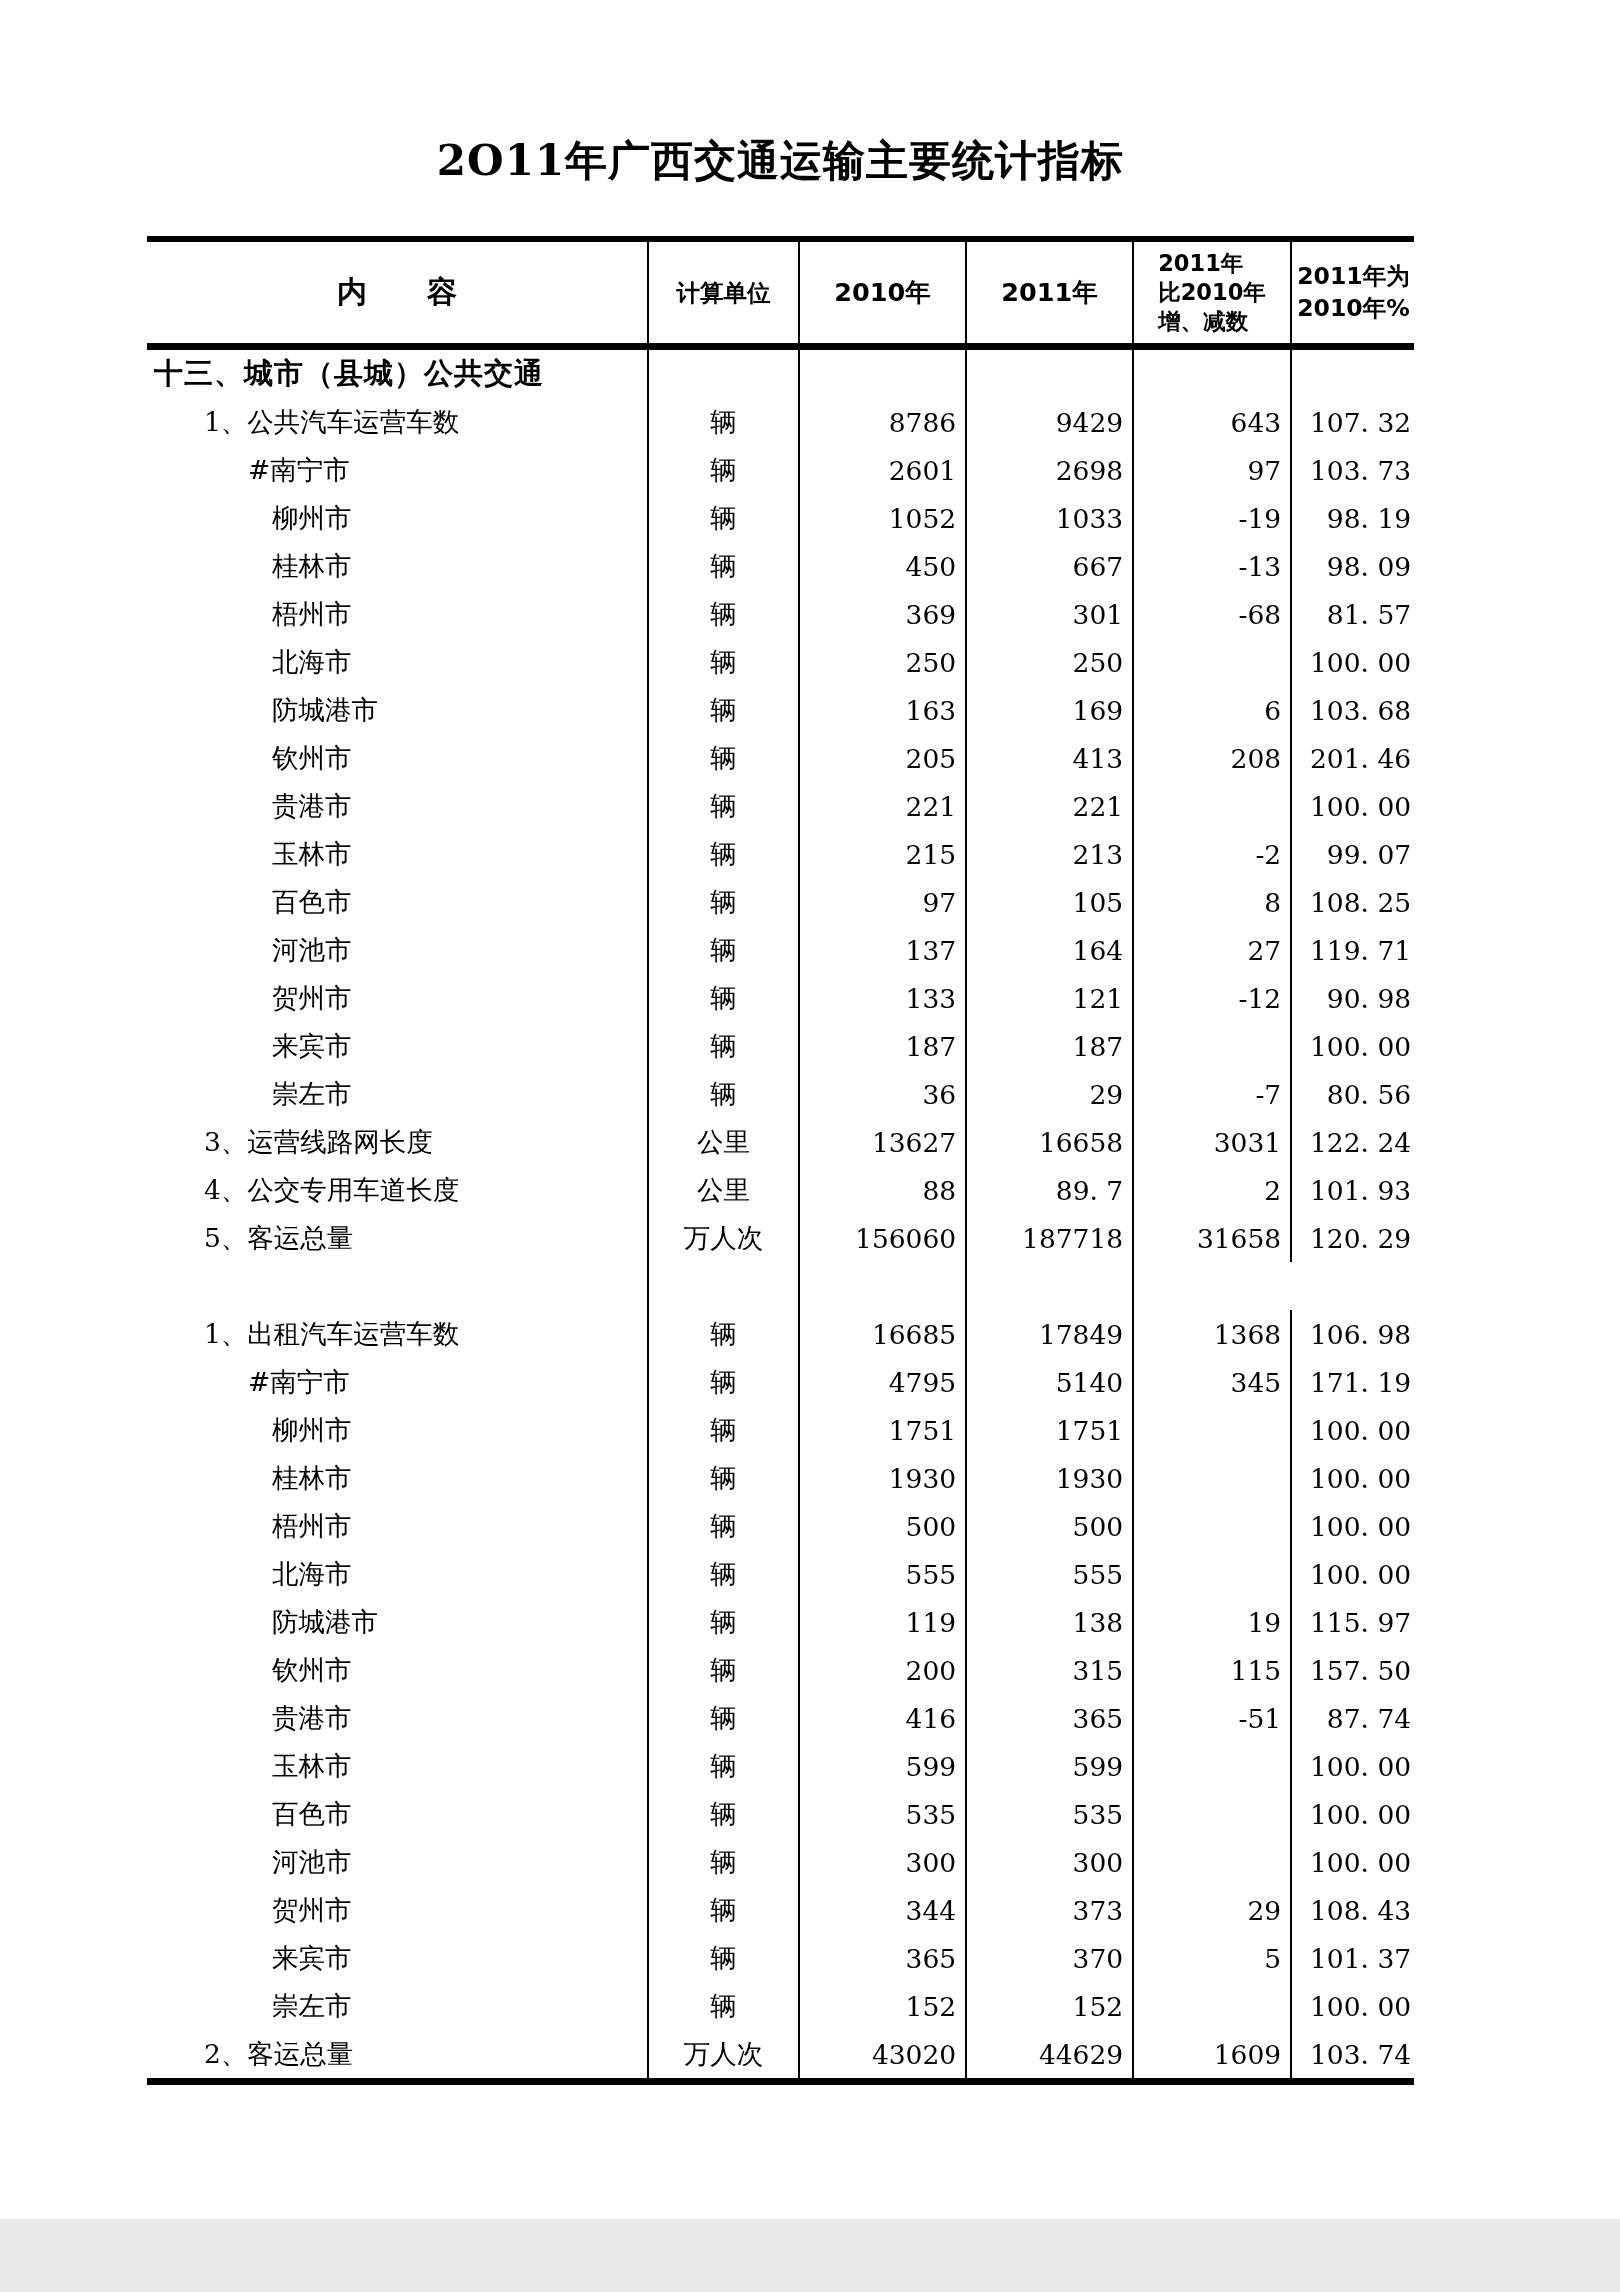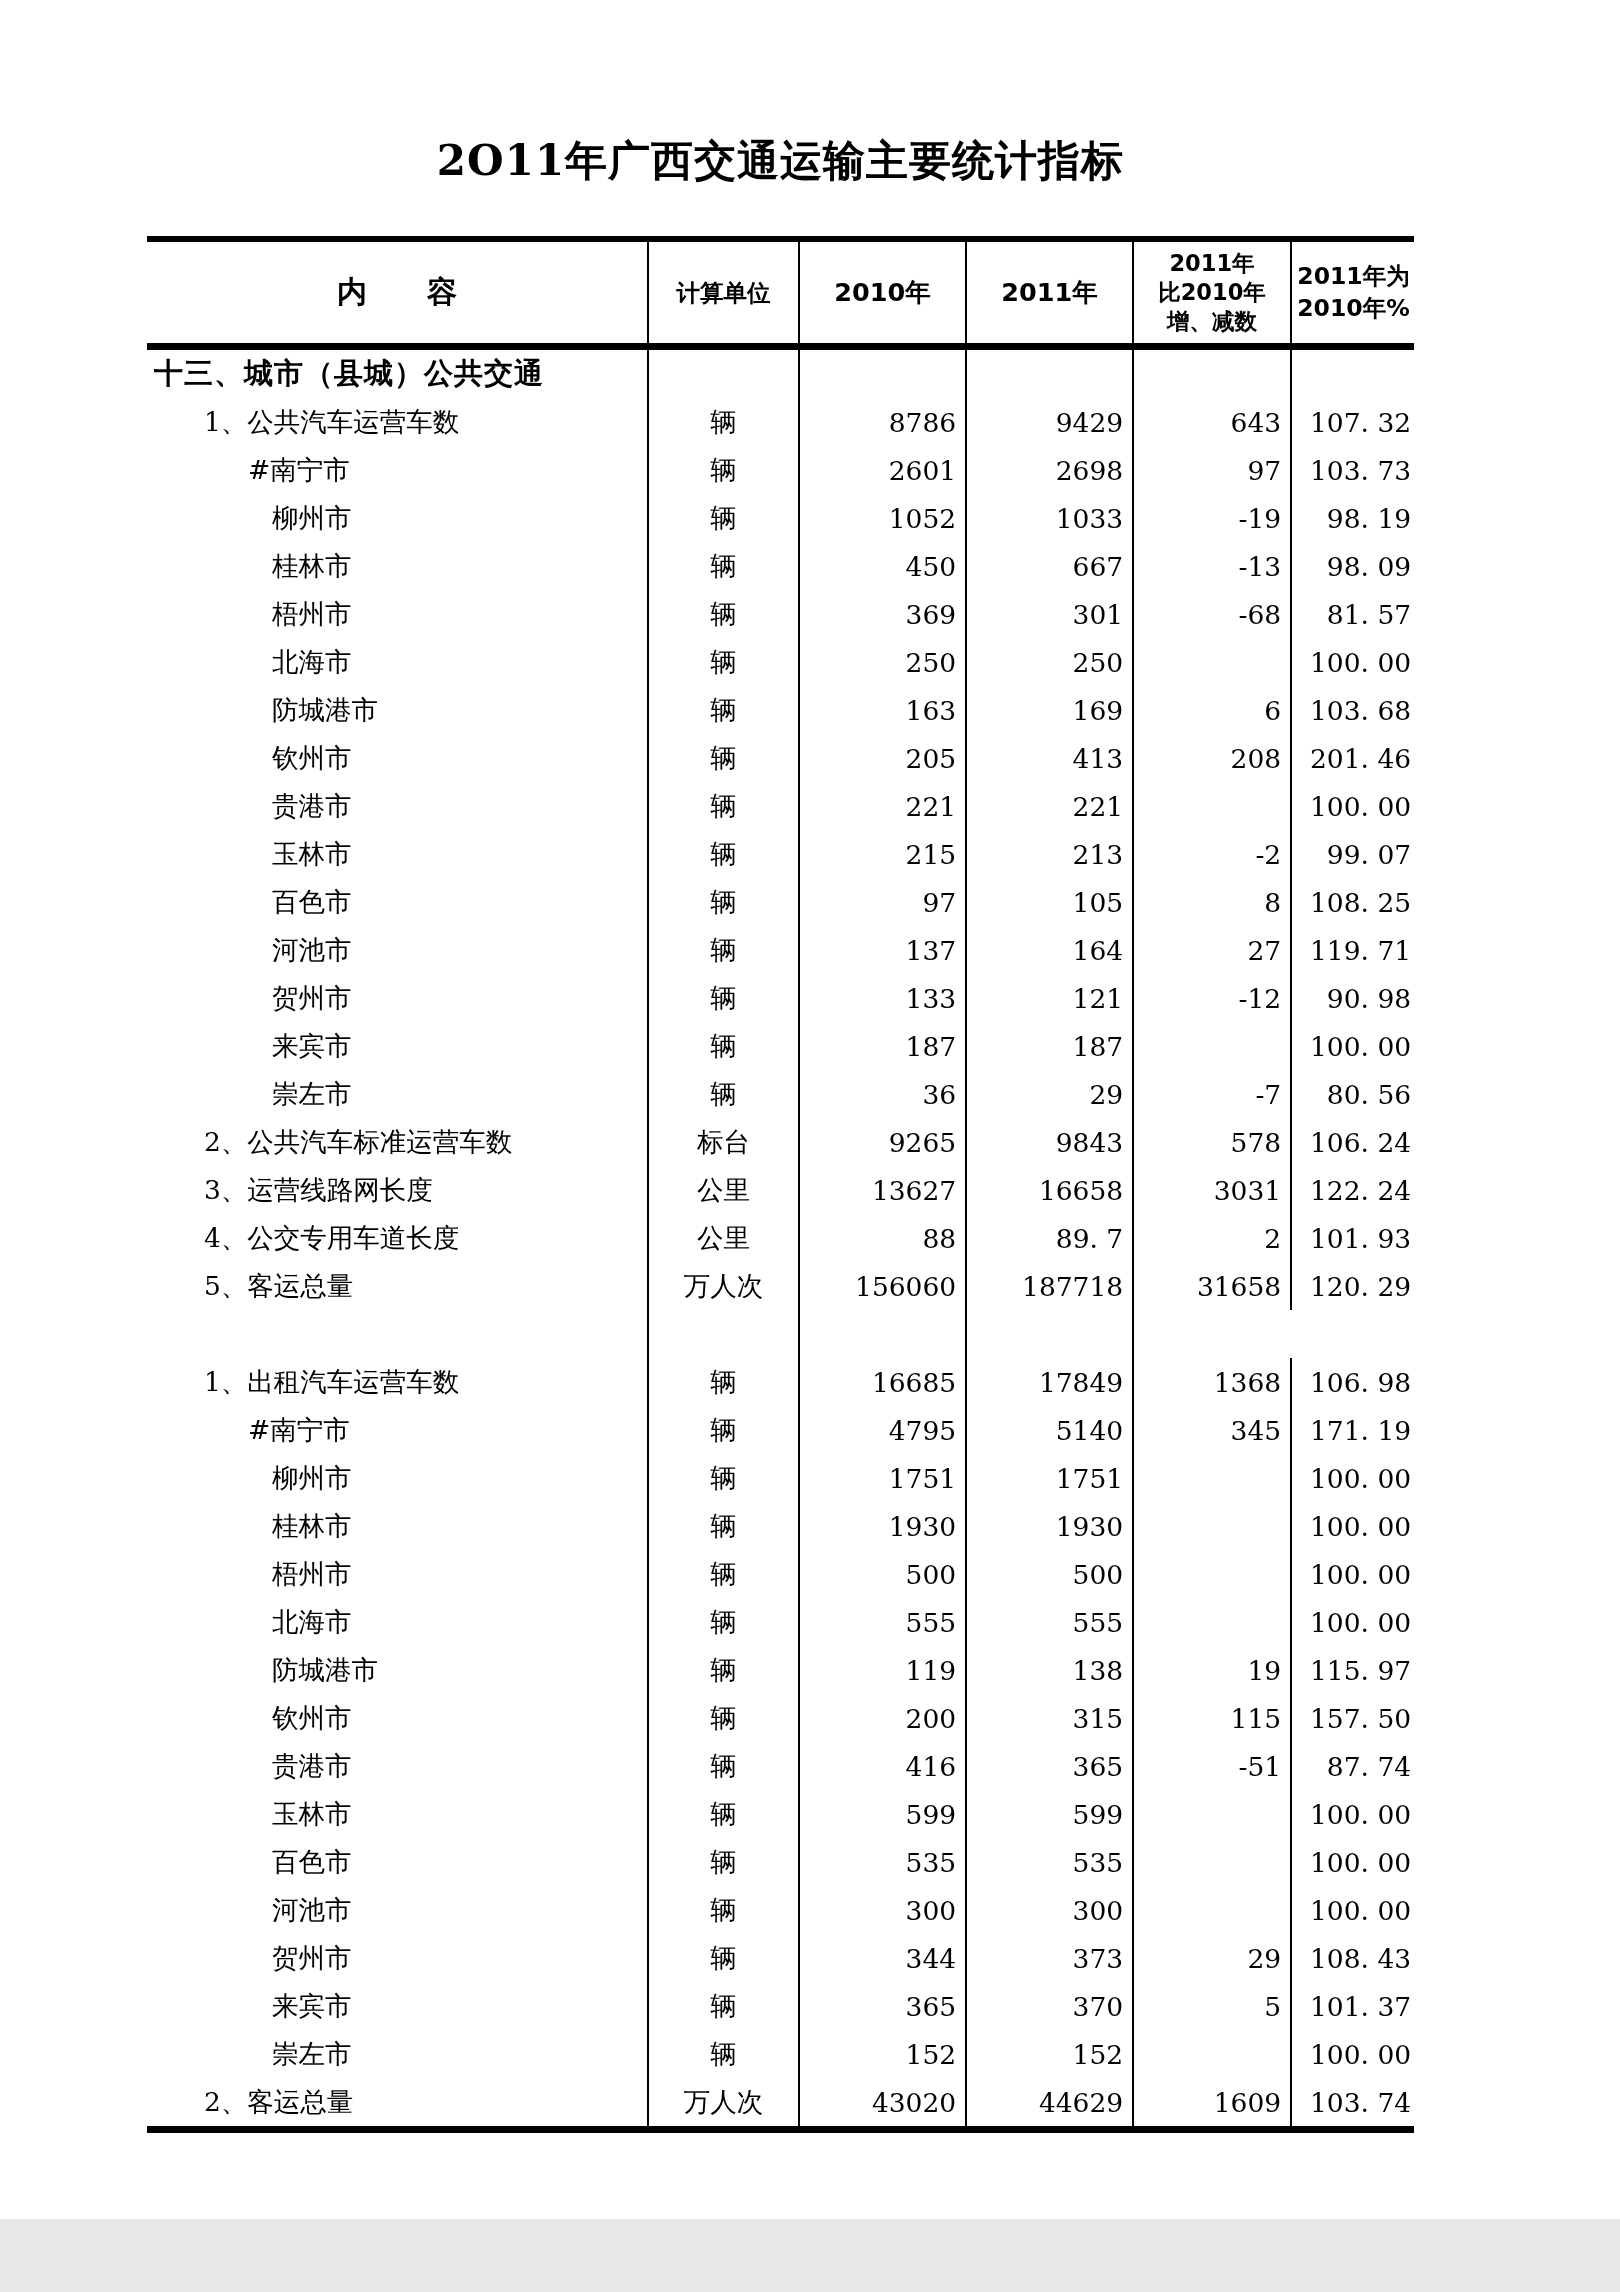--- a/index.html
+++ b/index.html
@@ -44,7 +44,6 @@
     display: flex;
     align-items: center;
     justify-content: center;
-    text-align: center;
     white-space: pre-line;
   }
   .h-content { font-size: 30px; }

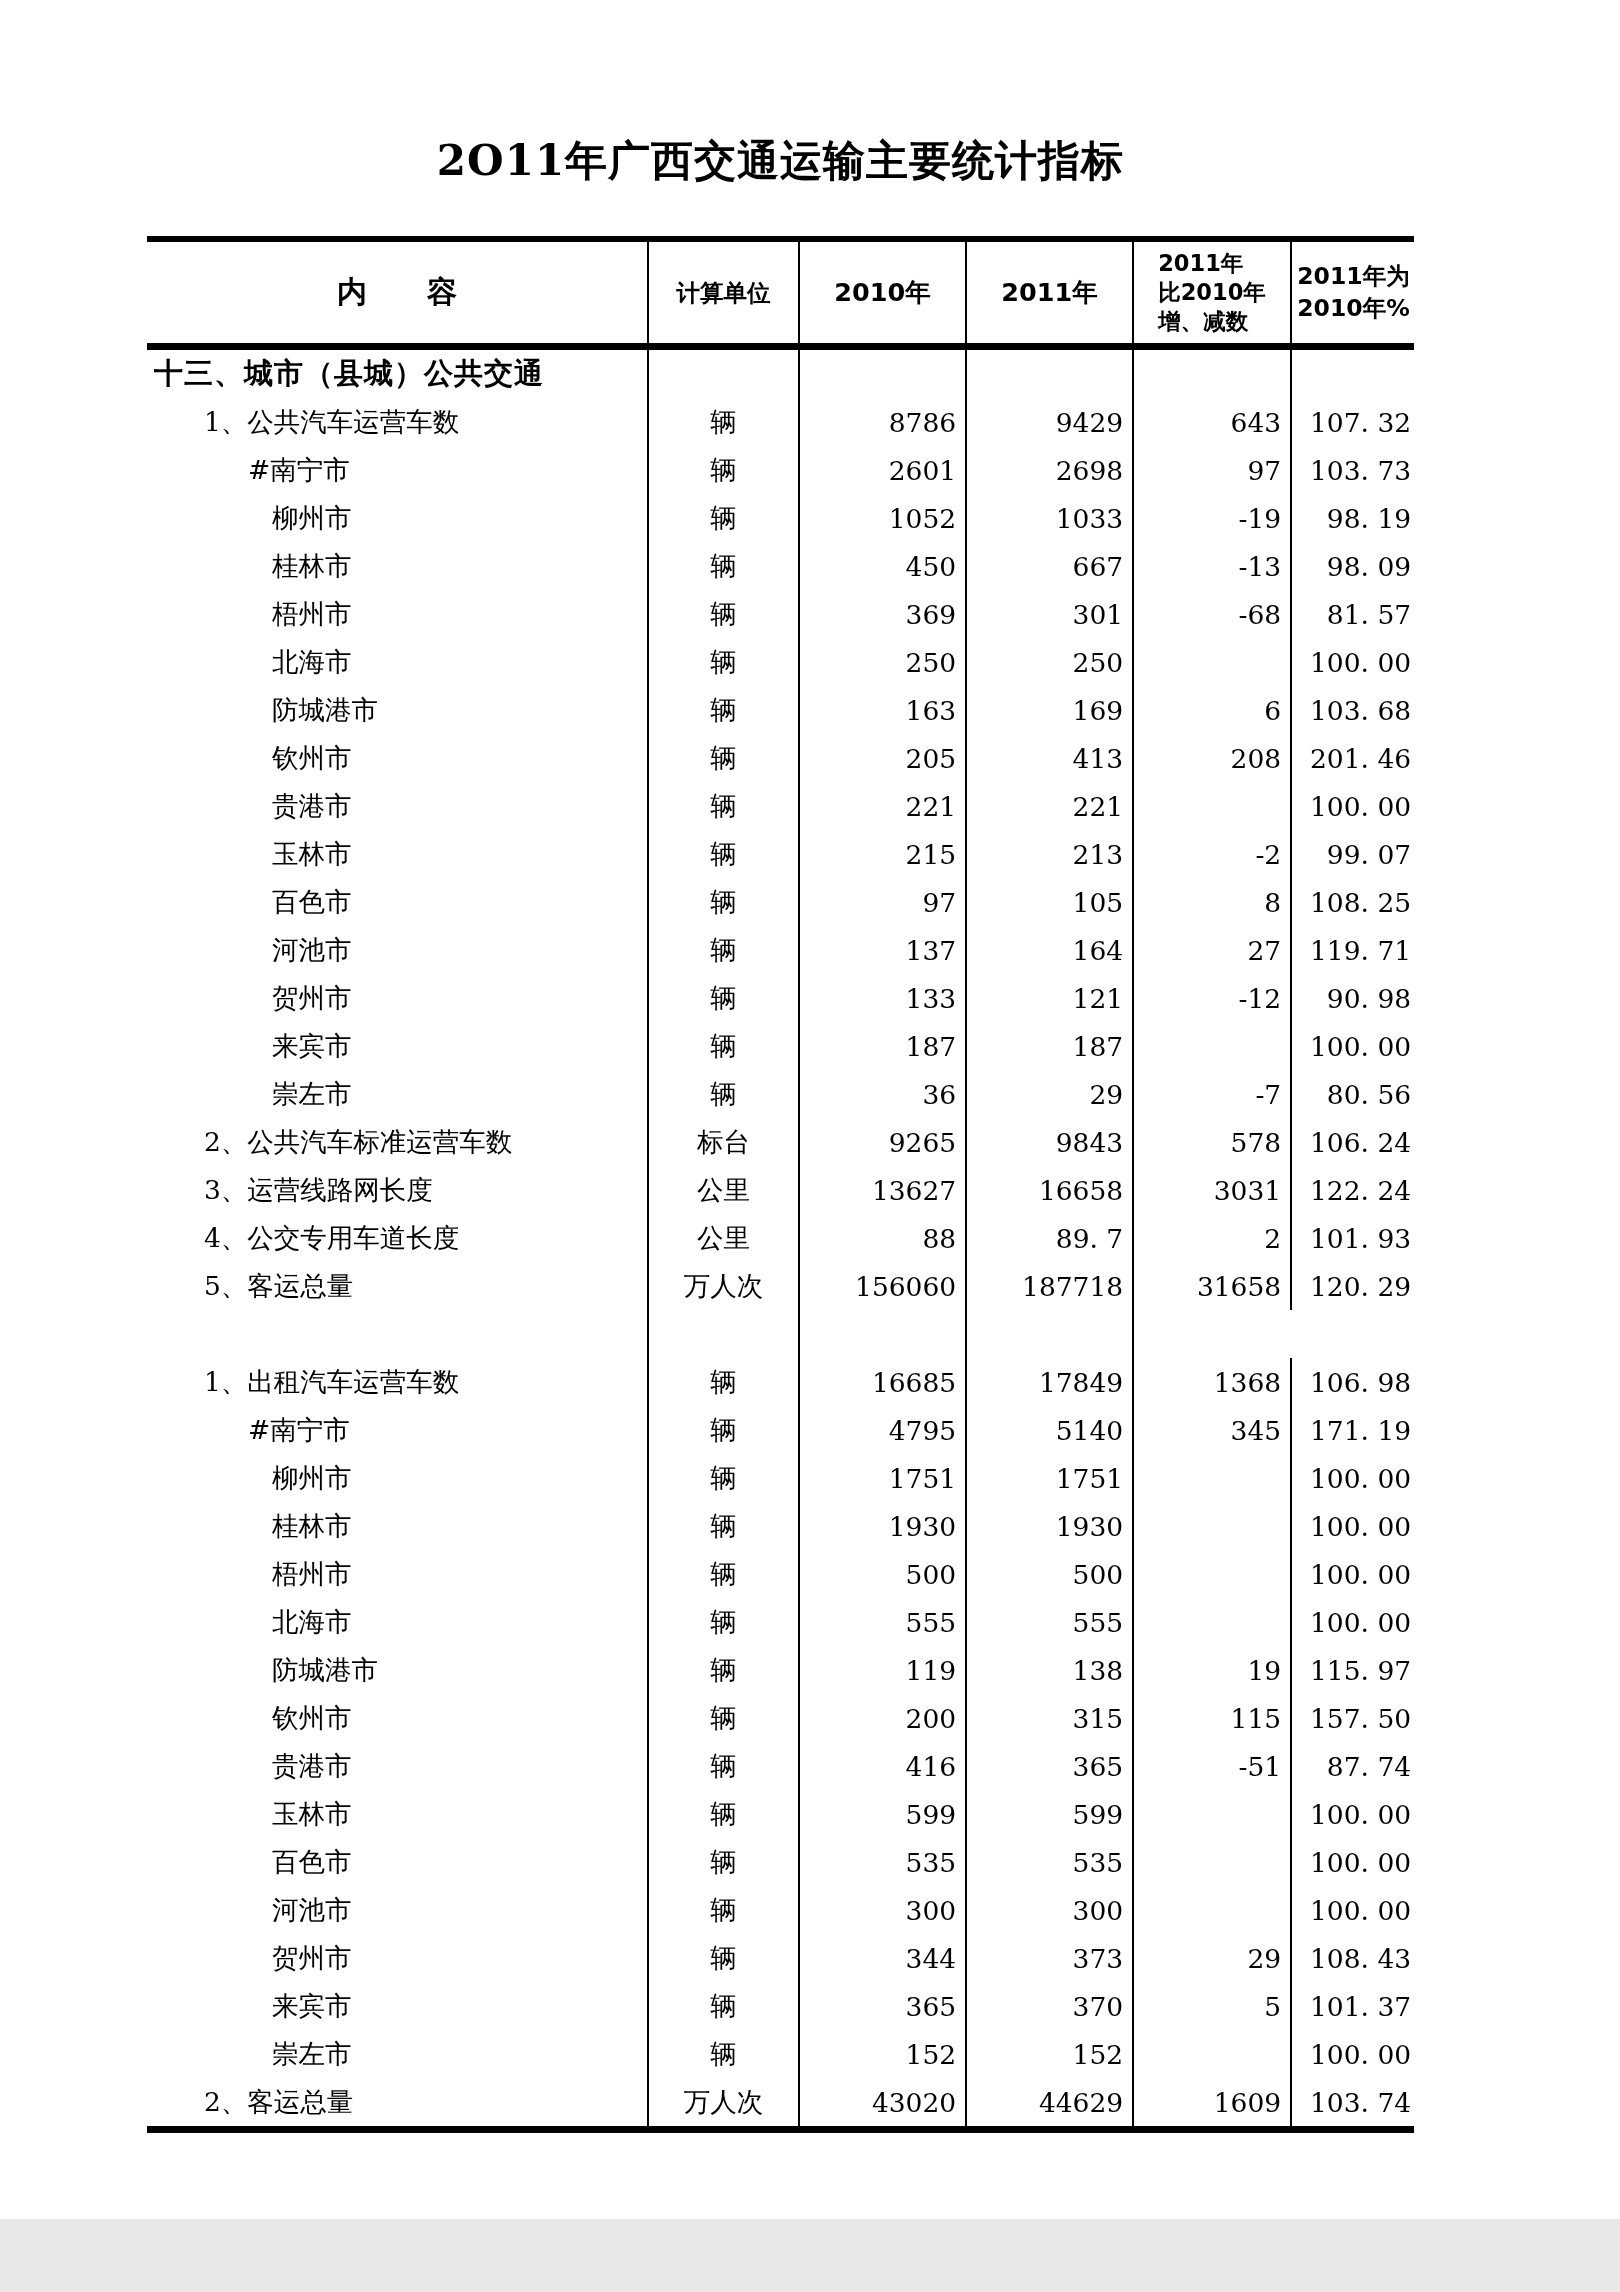--- a/index.html
+++ b/index.html
@@ -226,14 +226,6 @@
           <div class="cell c-pct">80. 56</div>
         </div>
         <div class="row item">
-          <div class="cell c-label">2、公共汽车标准运营车数</div>
-          <div class="cell c-unit">标台</div>
-          <div class="cell c-y2010">9265</div>
-          <div class="cell c-y2011">9843</div>
-          <div class="cell c-diff">578</div>
-          <div class="cell c-pct">106. 24</div>
-        </div>
-        <div class="row item">
           <div class="cell c-label">3、运营线路网长度</div>
           <div class="cell c-unit">公里</div>
           <div class="cell c-y2010">13627</div>

